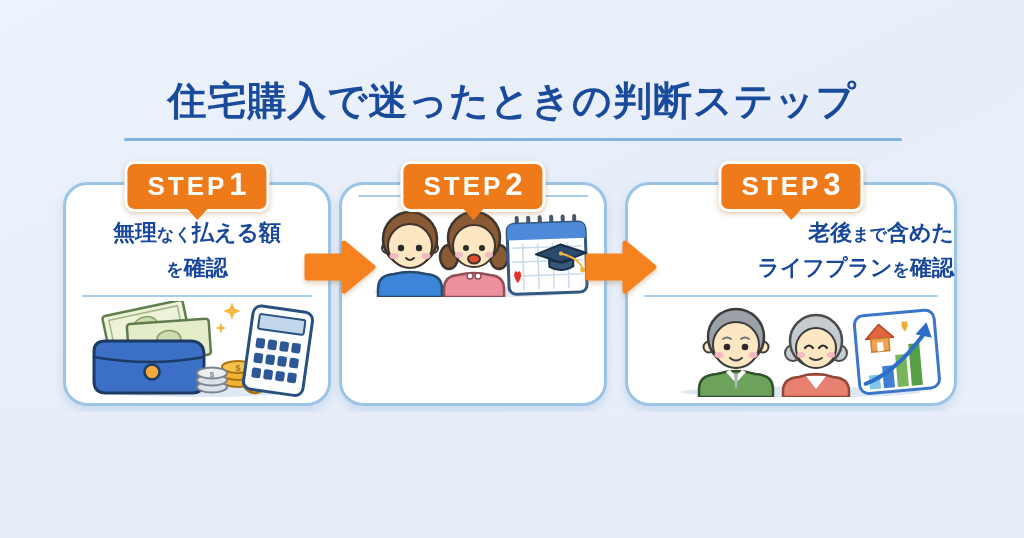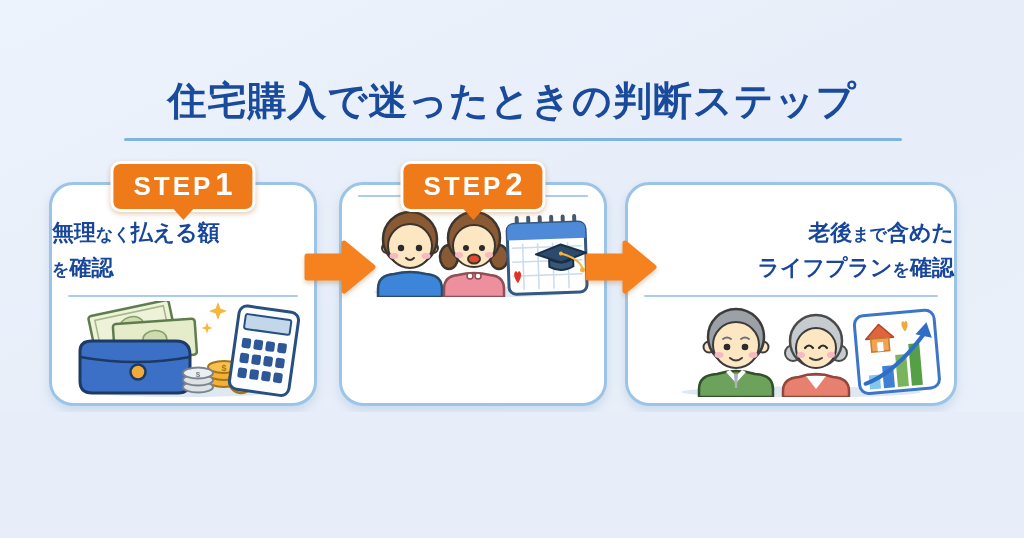--- a/index.html
+++ b/index.html
@@ -29,7 +29,7 @@
     background:#ffffff; border:3px solid #9cc4e6; border-radius:24px;
     box-shadow:0 5px 10px rgba(120,160,205,.25);
   }
-  .card1 { left:49px;  width:268px; }
+  .card1 { left:63px;  width:268px; }
   .card2 { left:339px; width:268px; }
   .card3 { left:625px; width:332px; }
   .badge {

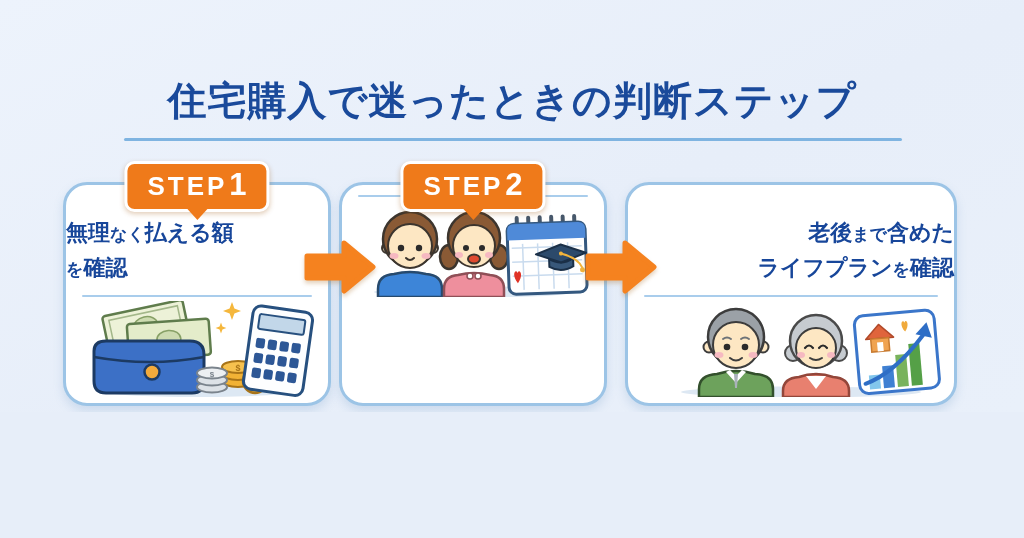--- a/index.html
+++ b/index.html
@@ -223,6 +223,10 @@
   </div>
 
   <section class="card card3">
+    <div class="badge">
+      <span>STEP</span><span class="badge-num">3</span>
+      <i class="badge-pointer"></i>
+    </div>
     <h2 class="heading"><span class="seg-lg">老後</span><span class="seg-sm">まで</span><span class="seg-lg">含めた</span><br><span class="seg-lg">ライフプラン</span><span class="seg-sm">を</span><span class="seg-lg">確認</span></h2>
     <div class="divider"></div>
     <div class="illustration">

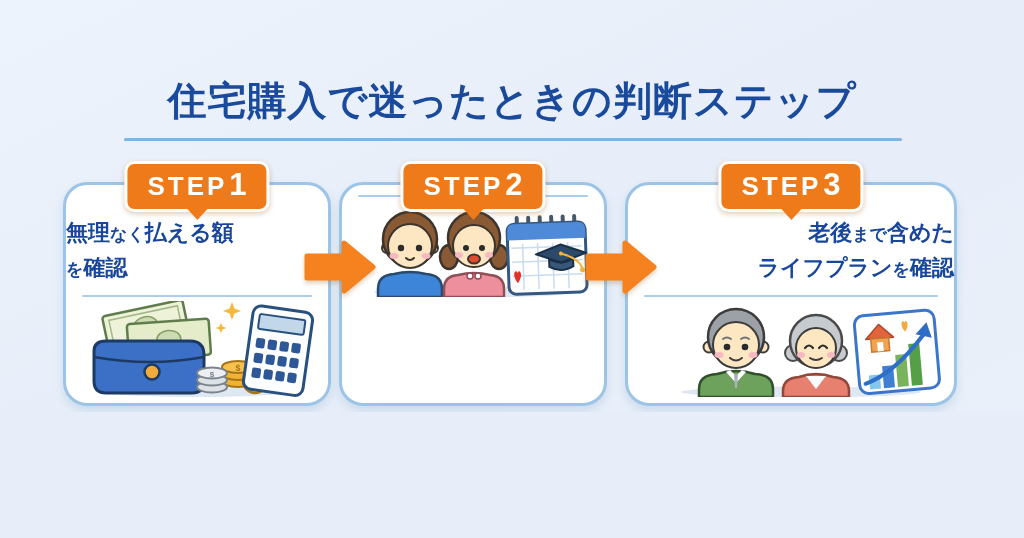--- a/index.html
+++ b/index.html
@@ -48,7 +48,7 @@
     border-top:11px solid #ef7a1a;
   }
   .heading {
-    margin-top:30px; 
+    margin-top:30px; text-align:center;
     color:#17469a; font-weight:800; line-height:1.45;
   }
   .card3 .heading { text-align:right; padding-left:52px; }

